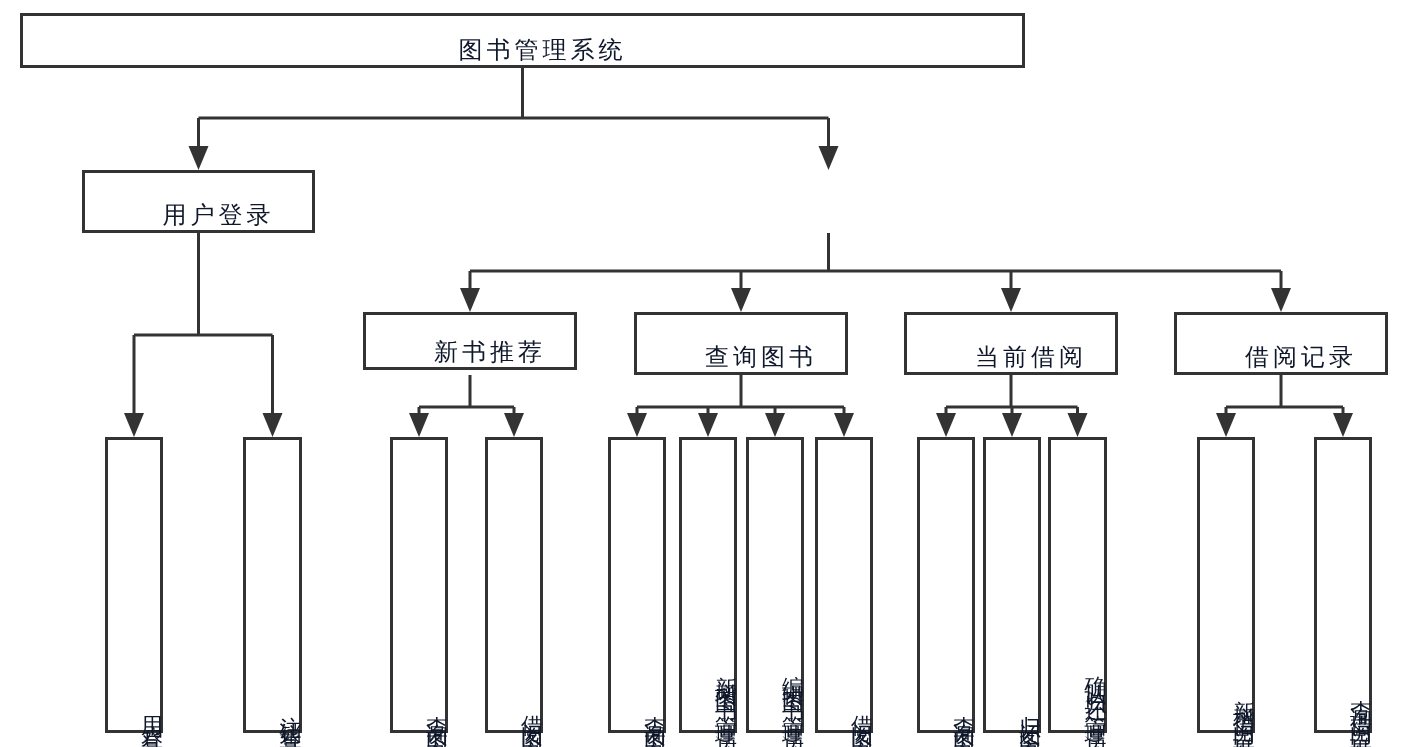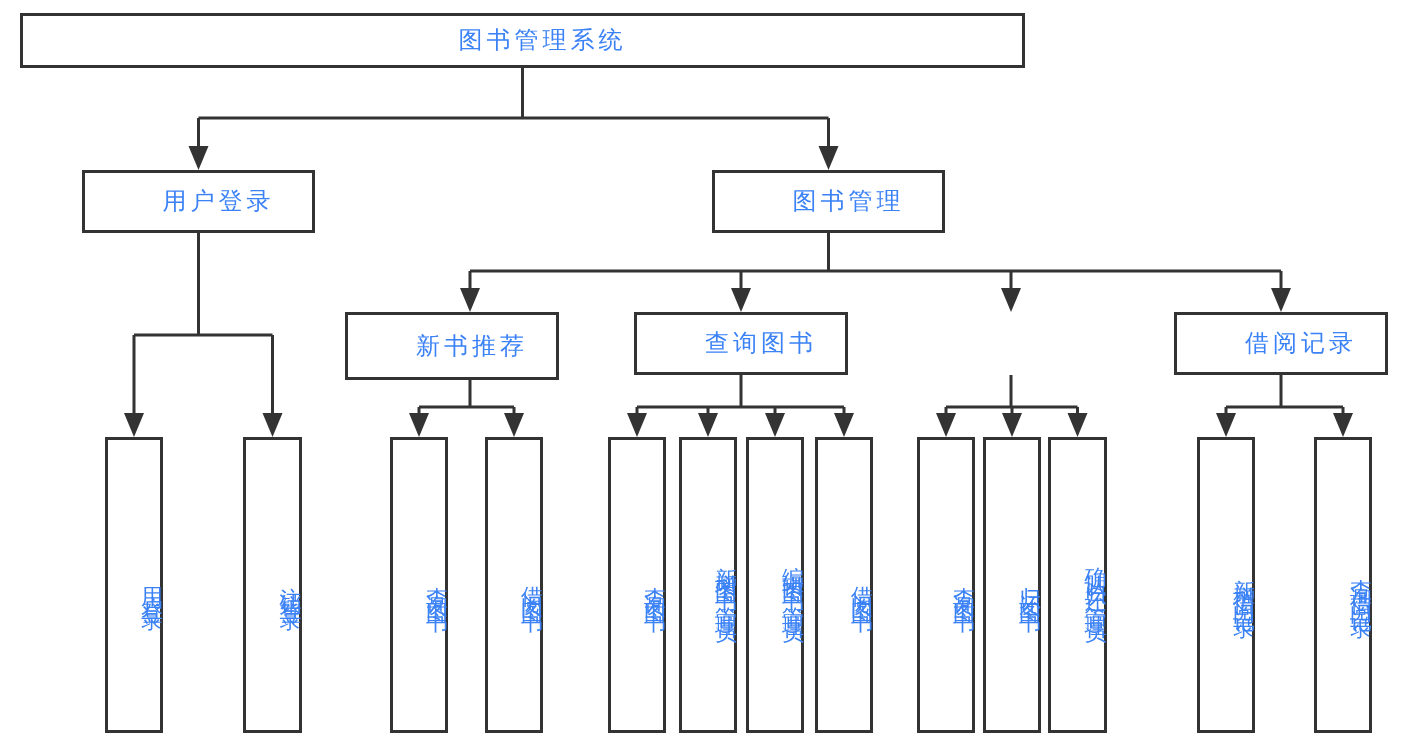--- a/index.html
+++ b/index.html
@@ -21,9 +21,9 @@
     position: absolute;
     background: #ffffff;
     border: 3px solid #333333;
-    color: #3b82f6;
+    color: #0f172a;
     display: flex;
-    align-items: center;
+    align-items: flex-end;
     justify-content: center;
     padding-left: 36px;
   }

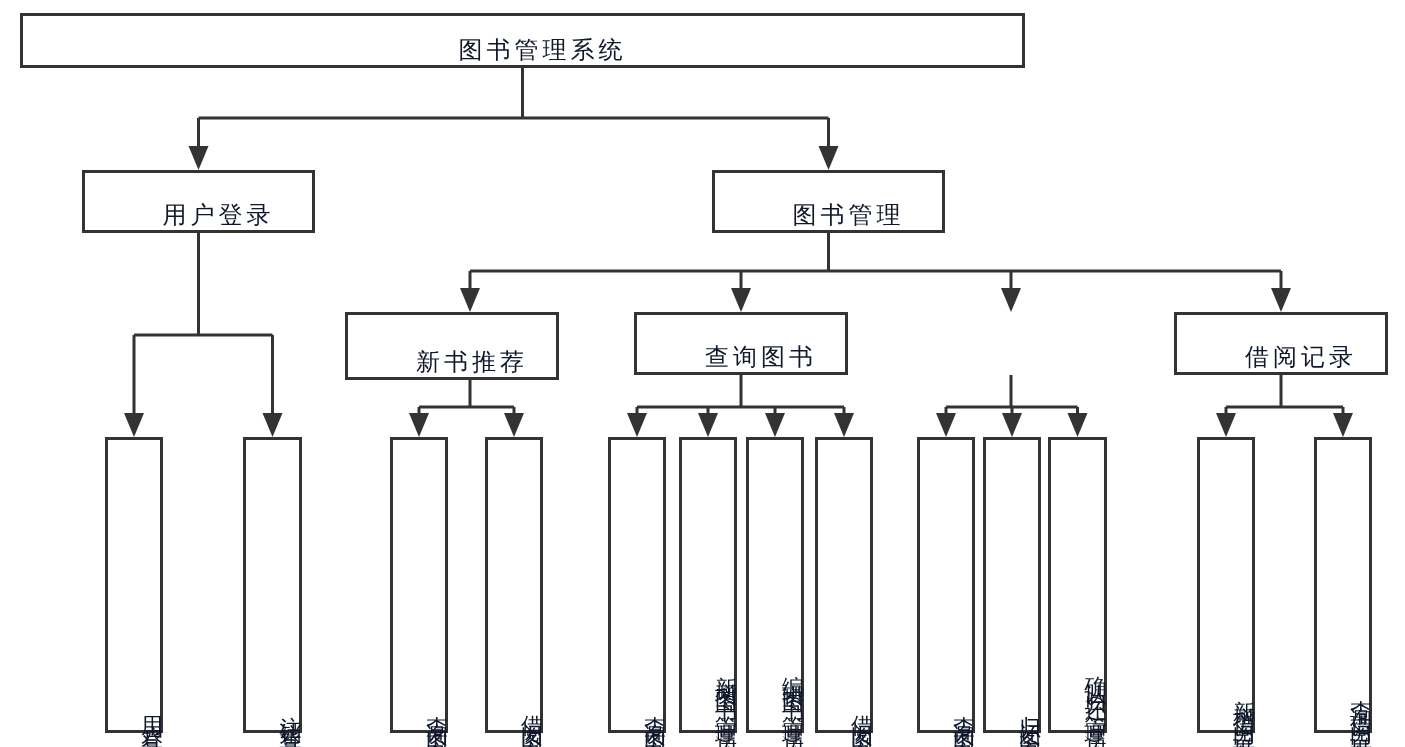--- a/index.html
+++ b/index.html
@@ -99,9 +99,6 @@
   <div class="node h" style="left:82px;top:170px;width:233px;height:63px">
     <span class="lbl">用户登录</span>
   </div>
-  <div class="node h" style="left:712px;top:170px;width:233px;height:63px">
-    <span class="lbl">图书管理</span>
-  </div>
 
   <div class="node h" style="left:345px;top:312px;width:214px;height:68px">
     <span class="lbl">新书推荐</span>

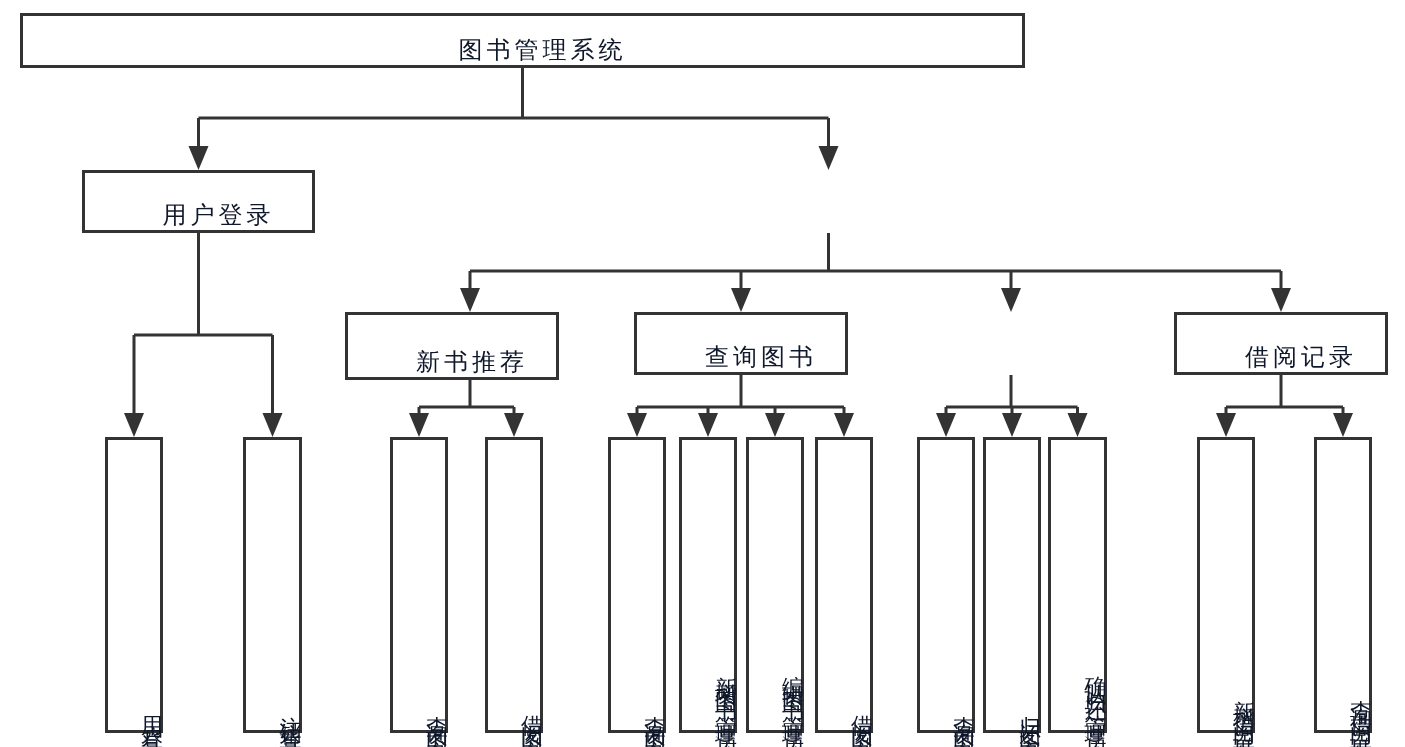--- a/index.html
+++ b/index.html
@@ -100,7 +100,7 @@
     <span class="lbl">用户登录</span>
   </div>
 
-  <div class="node h" style="left:345px;top:312px;width:214px;height:68px">
+  <div class="node h" style="left:363px;top:312px;width:214px;height:58px">
     <span class="lbl">新书推荐</span>
   </div>
   <div class="node h" style="left:634px;top:312px;width:214px;height:63px">

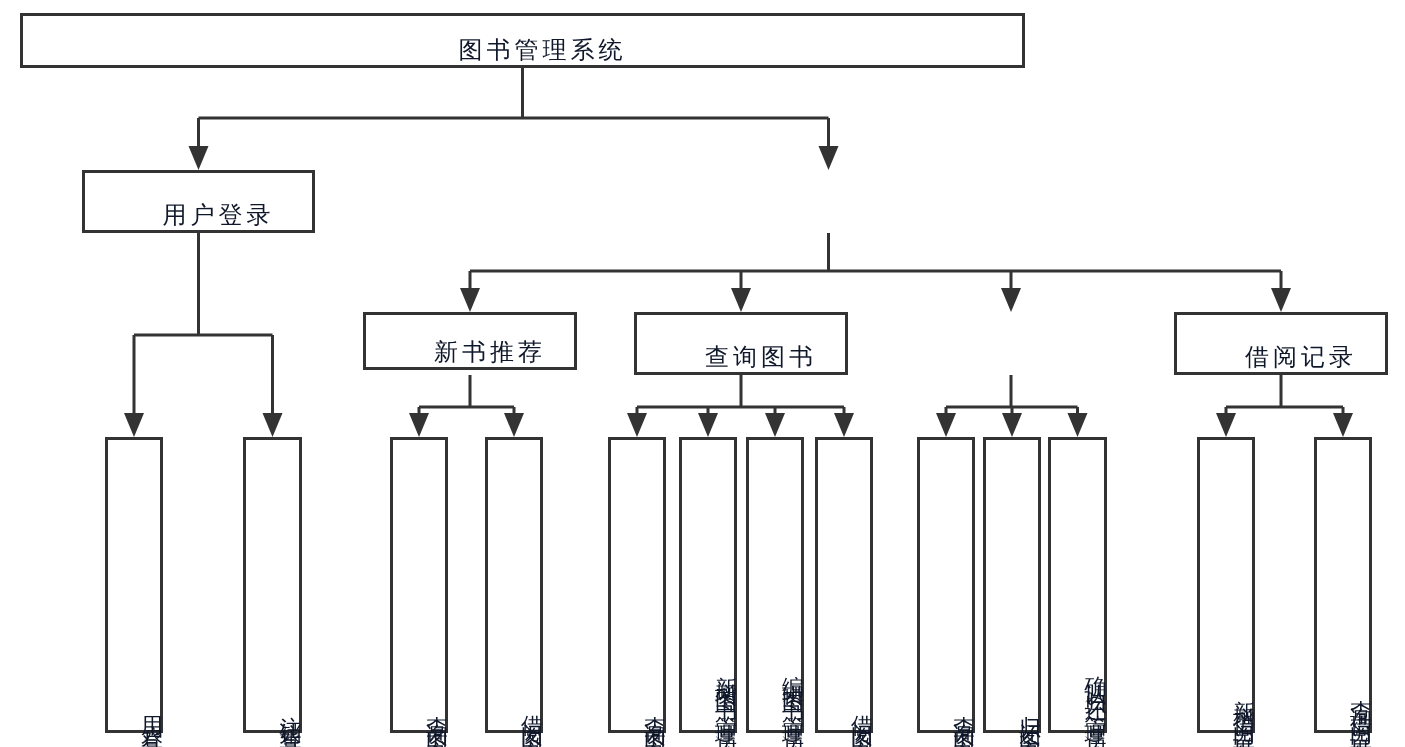--- a/index.html
+++ b/index.html
@@ -106,6 +106,9 @@
   <div class="node h" style="left:634px;top:312px;width:214px;height:63px">
     <span class="lbl">查询图书</span>
   </div>
+  <div class="node h" style="left:904px;top:312px;width:214px;height:63px">
+    <span class="lbl">当前借阅</span>
+  </div>
   <div class="node h" style="left:1174px;top:312px;width:214px;height:63px">
     <span class="lbl">借阅记录</span>
   </div>

